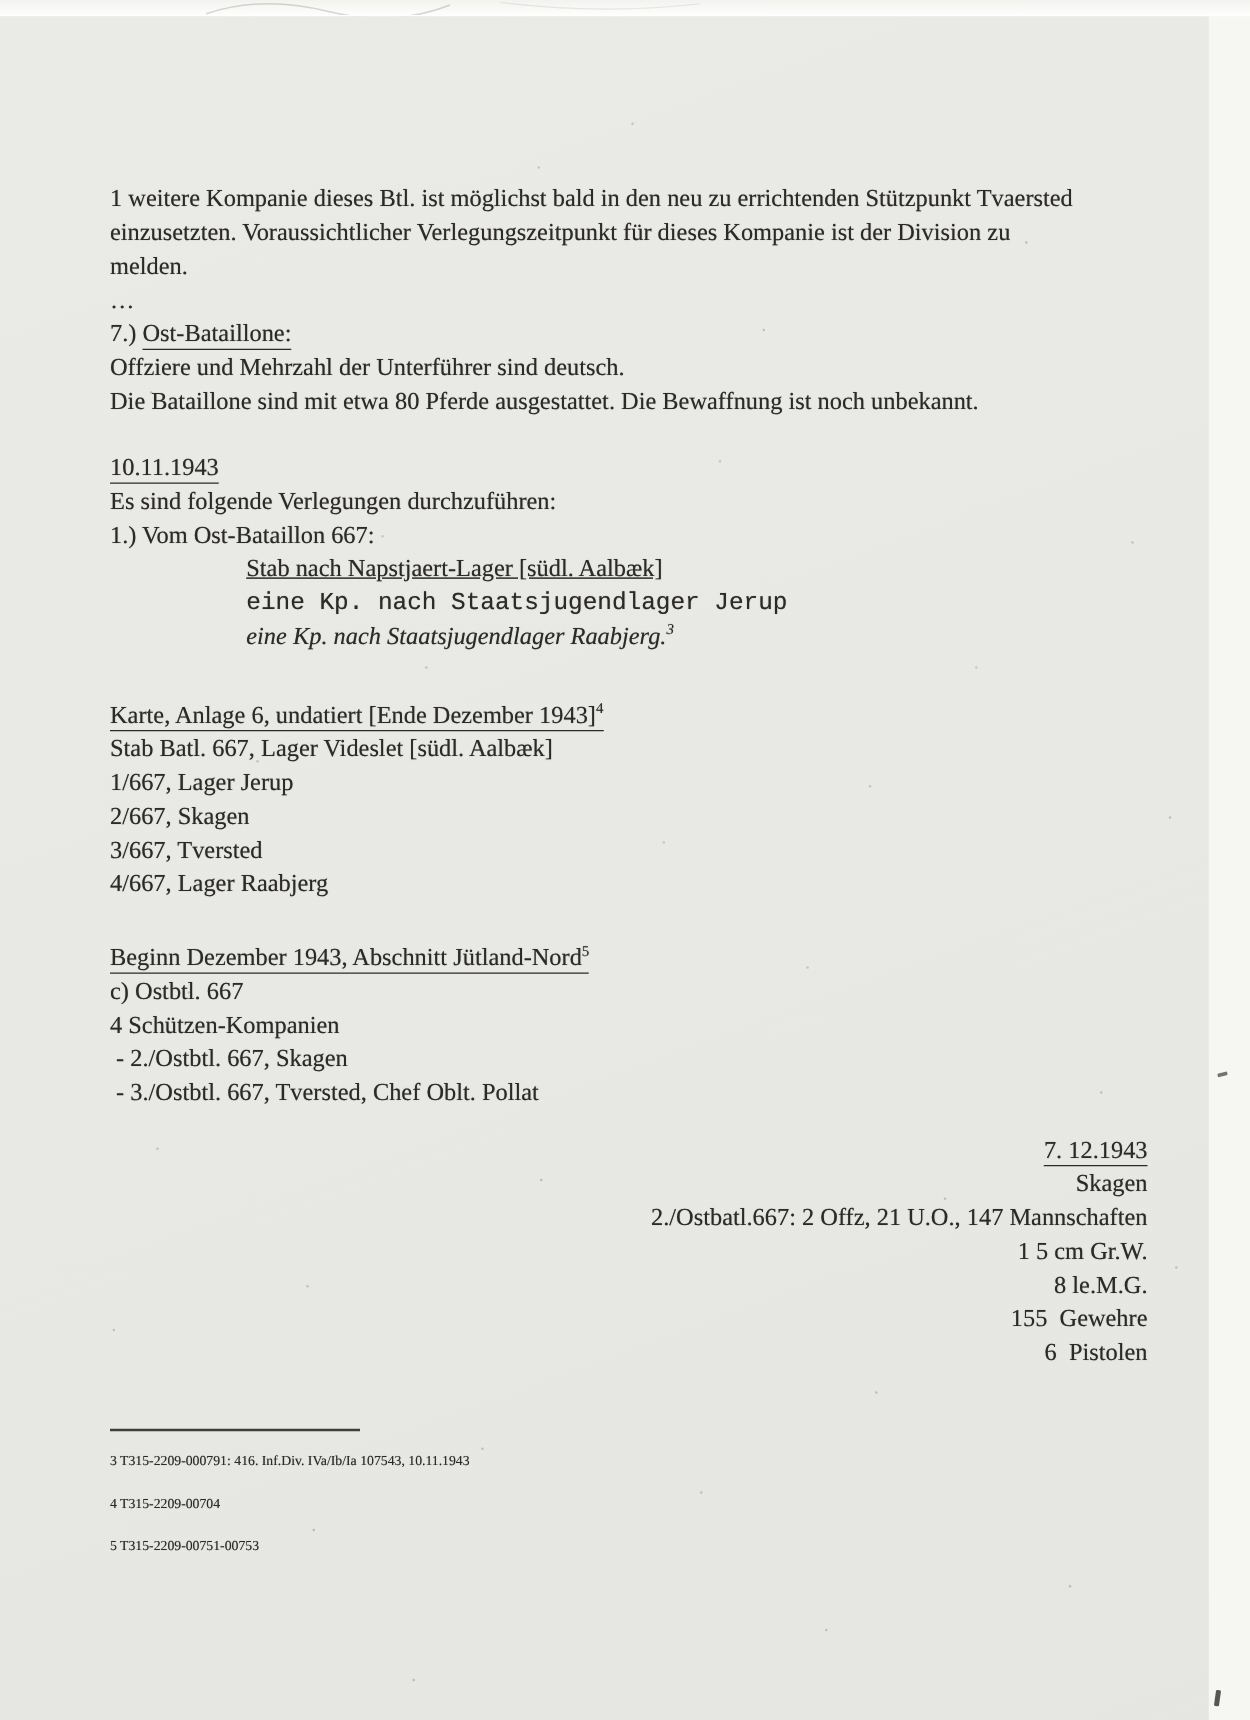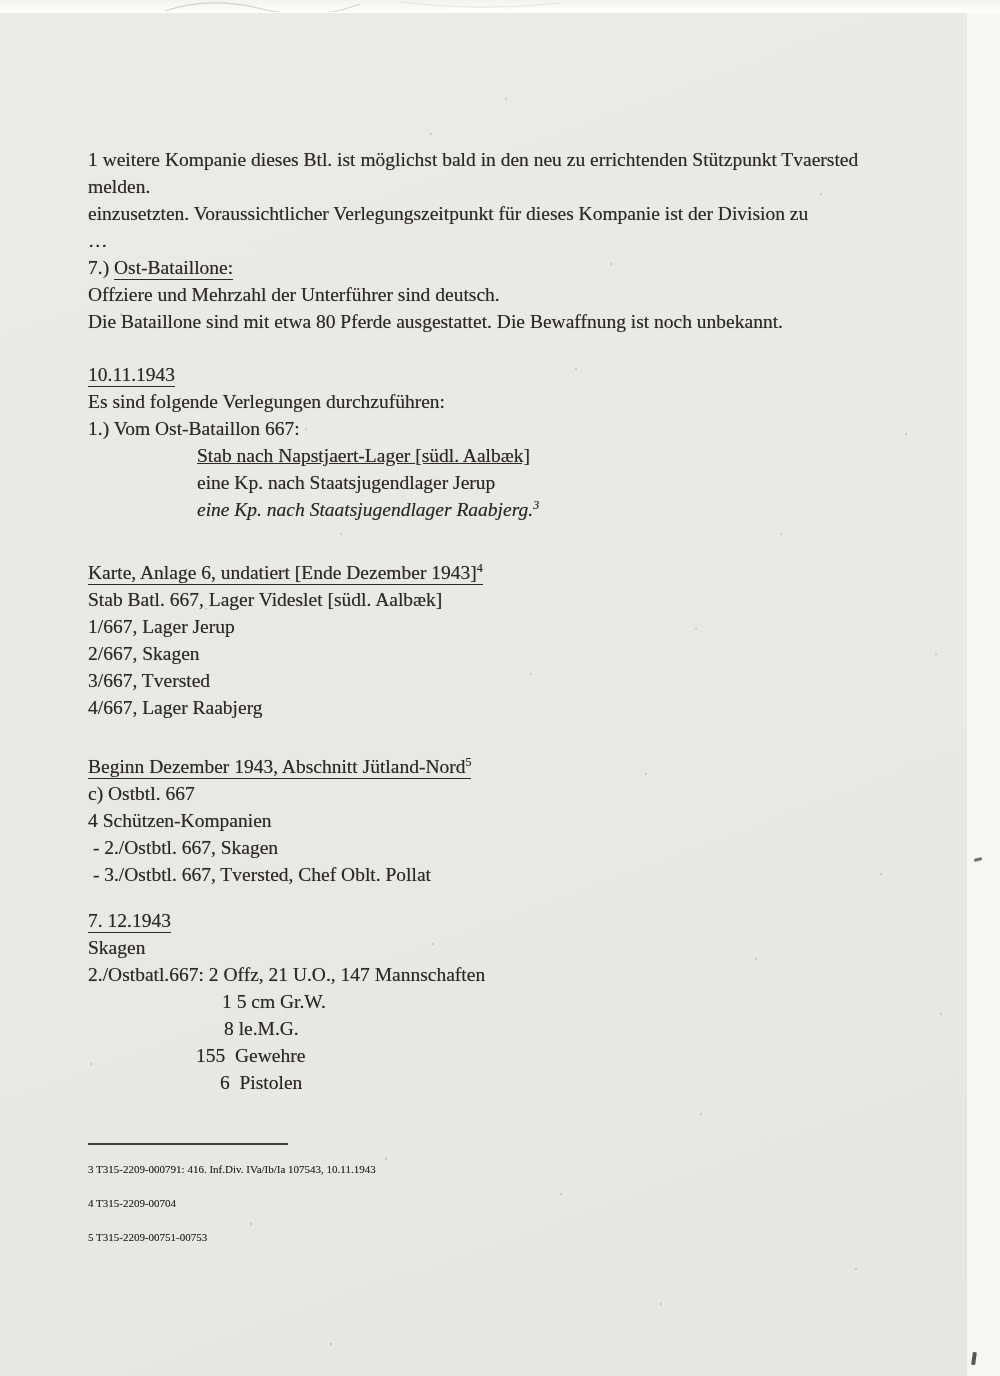--- a/index.html
+++ b/index.html
@@ -130,8 +130,8 @@
   <div class="doc-content" id="doc-content">
       <div class="doc-block b0">
         <div class="doc-line"><span>1 weitere Kompanie dieses Btl. ist möglichst bald in den neu zu errichtenden Stützpunkt Tvaersted</span></div>
+        <div class="doc-line"><span>einzusetzten. Voraussichtlicher Verlegungszeitpunkt für dieses Kompanie ist der Division zu</span></div>
         <div class="doc-line"><span>melden.</span></div>
-        <div class="doc-line"><span>einzusetzten. Voraussichtlicher Verlegungszeitpunkt für dieses Kompanie ist der Division zu</span></div>
         <div class="doc-line"><span>…</span></div>
         <div class="doc-line"><span>7.) </span><span class="u">Ost-Bataillone:</span></div>
         <div class="doc-line"><span>Offziere und Mehrzahl der Unterführer sind deutsch.</span></div>

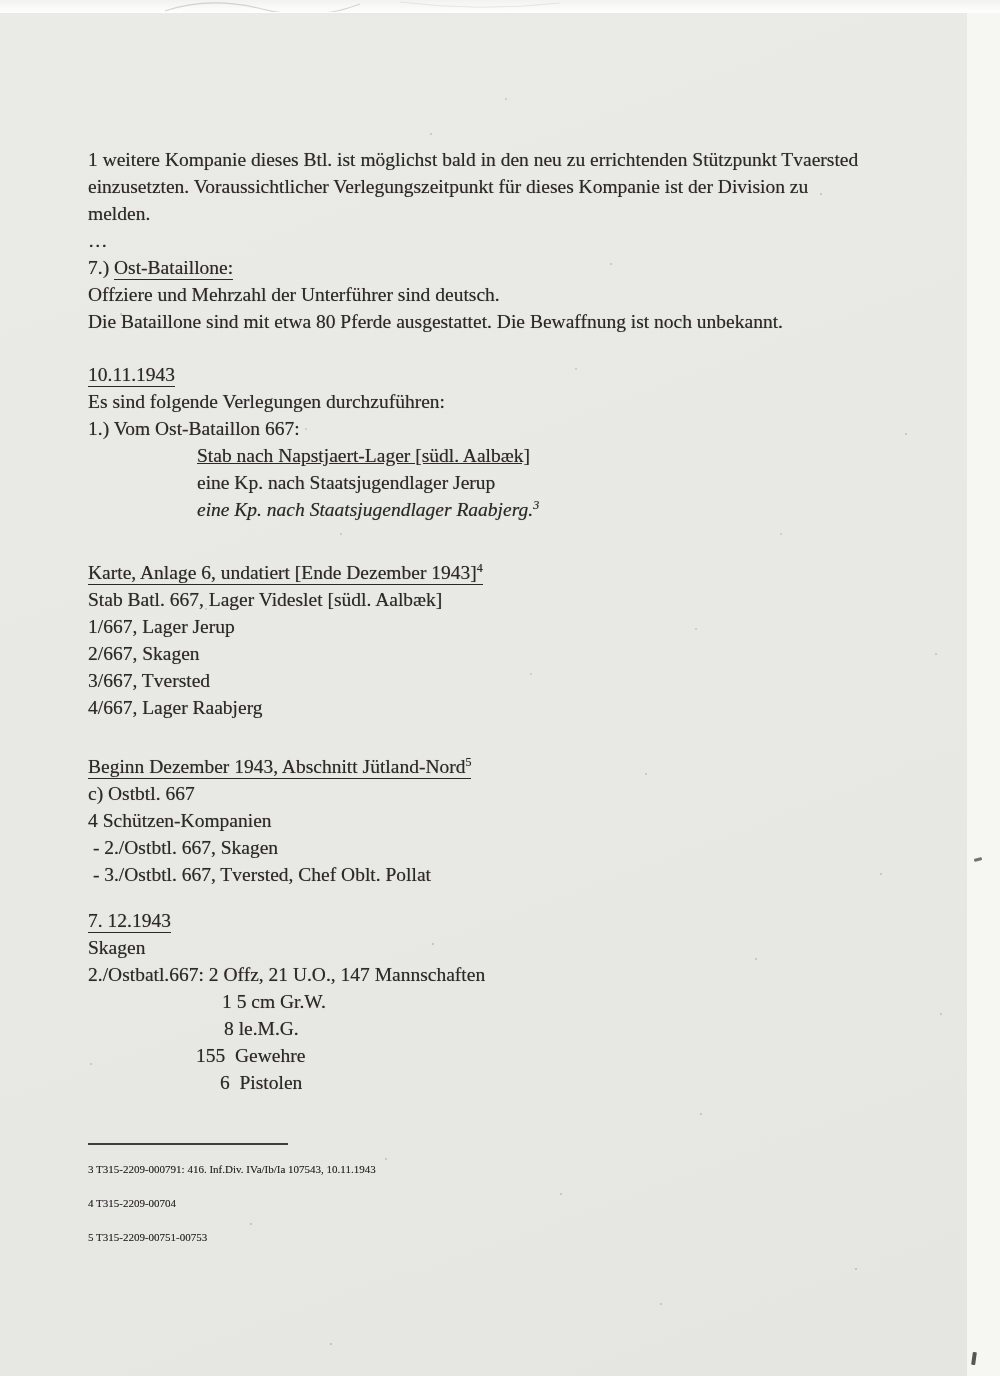--- a/index.html
+++ b/index.html
@@ -142,7 +142,7 @@
         <div class="doc-line"><span>Es sind folgende Verlegungen durchzuführen:</span></div>
         <div class="doc-line"><span>1.) Vom Ost-Bataillon 667:</span></div>
         <div class="doc-line" style="padding-left: 109px; text-decoration: underline;"><span>Stab nach Napstjaert-Lager [südl. Aalbæk]</span></div>
-        <div class="doc-line" style="padding-left: 109px;"><span>eine Kp. nach Staatsjugendlager Jerup</span></div>
+        <div class="doc-line" style="padding-left: 109px; font-family: Liberation Mono, monospace;"><span>eine Kp. nach Staatsjugendlager Jerup</span></div>
         <div class="doc-line" style="padding-left: 109px; font-style: italic;"><span>eine Kp. nach Staatsjugendlager Raabjerg.</span><span class="sup">3</span></div>
       </div>
       <div class="doc-block b2">

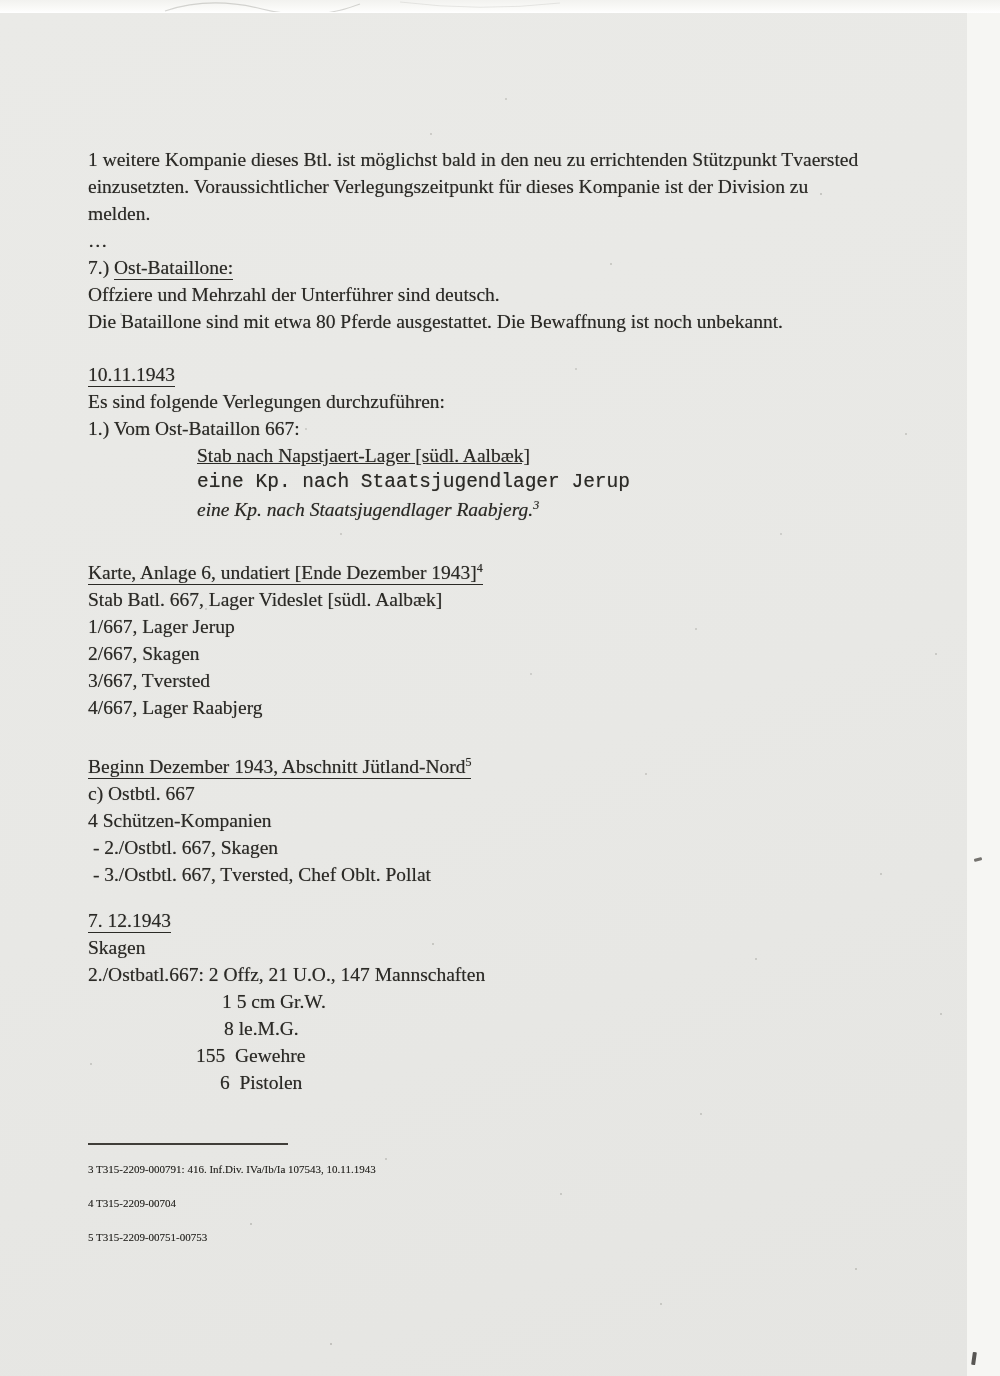--- a/index.html
+++ b/index.html
@@ -91,7 +91,7 @@
   .doc-block.b1 { margin-top: 26px; }
   .doc-block.b2 { margin-top: 36px; }
   .doc-block.b3 { margin-top: 32px; }
-  .doc-block.b4 { margin-top: 19px; }
+  .doc-block.b4 { margin-top: 19px; text-align: right; }
   .u { border-bottom: 1.5px solid #2b2a26; padding-bottom: 1px; }
   .sup {
     font-size: 12px;

